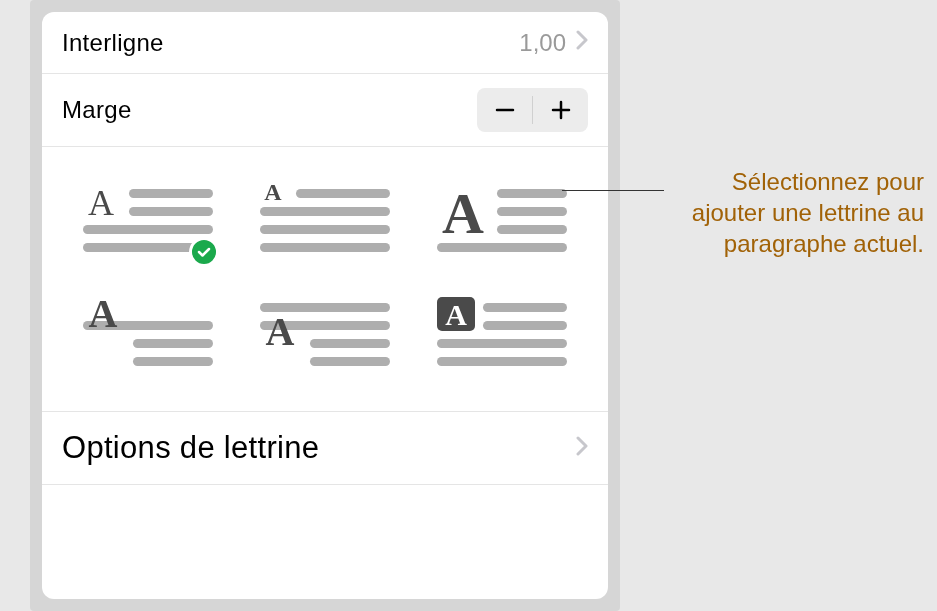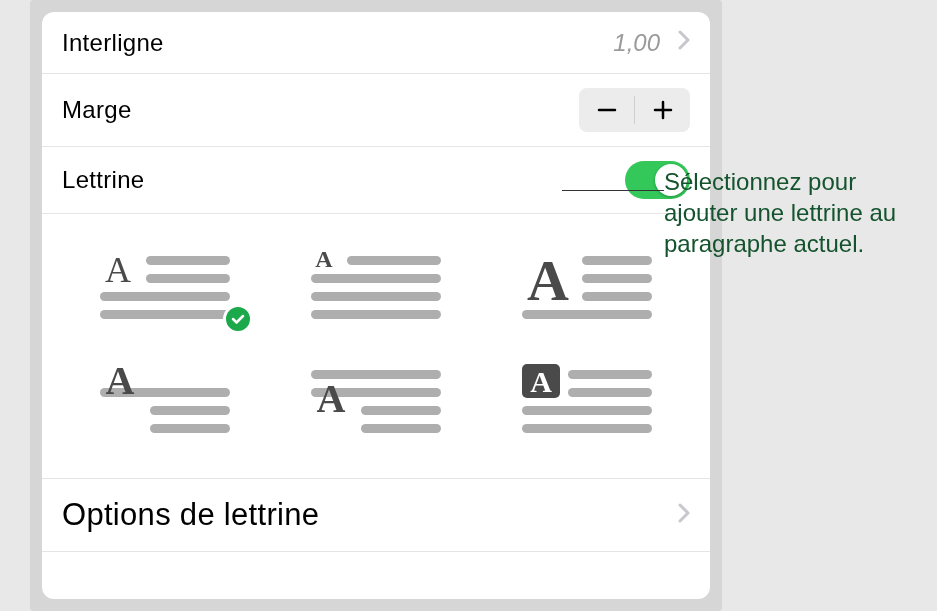--- a/index.html
+++ b/index.html
@@ -15,7 +15,7 @@
       position: absolute;
       left: 30px;
       top: 0;
-      width: 692px;
+      width: 590px;
       height: 611px;
       background: #d6d6d6;
       border-radius: 4px;

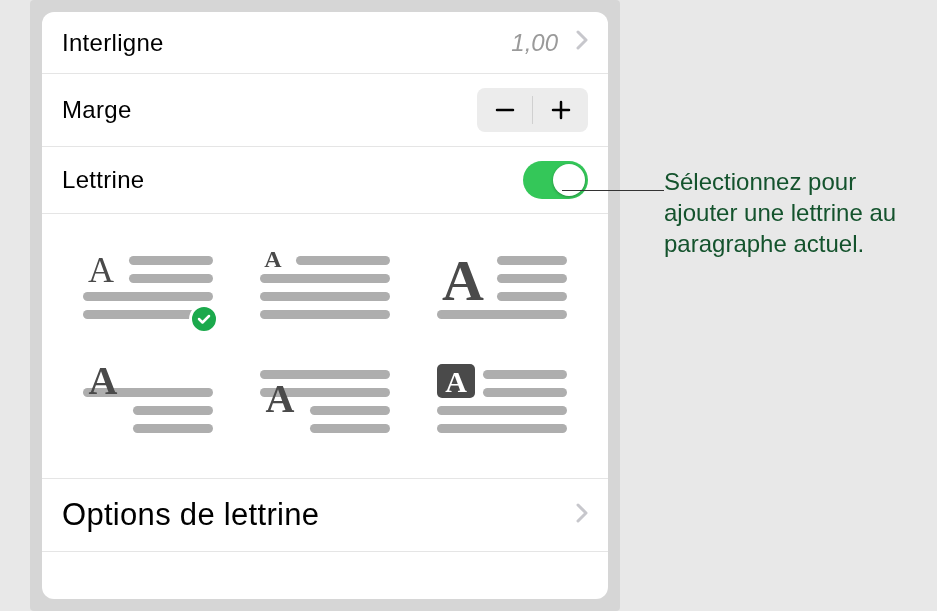--- a/index.html
+++ b/index.html
@@ -44,8 +44,6 @@
     .row-value {
       font-size: 24px;
       color: #9a9a9a;
-      margin-right: 8px;
-      font-style: italic;
     }
     .row-right {
       display: flex;

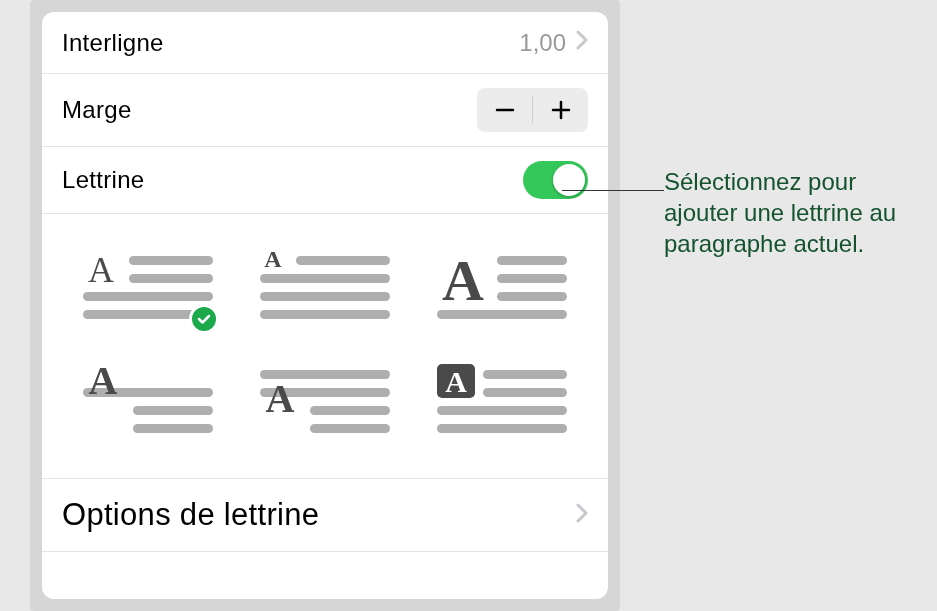--- a/index.html
+++ b/index.html
@@ -202,12 +202,6 @@
       </div>
     </div>
 
-    <div class="row">
-      <span class="row-label">Lettrine</span>
-      <div class="toggle">
-        <div class="toggle-knob"></div>
-      </div>
-    </div>
 
     <div class="styles-grid">
 

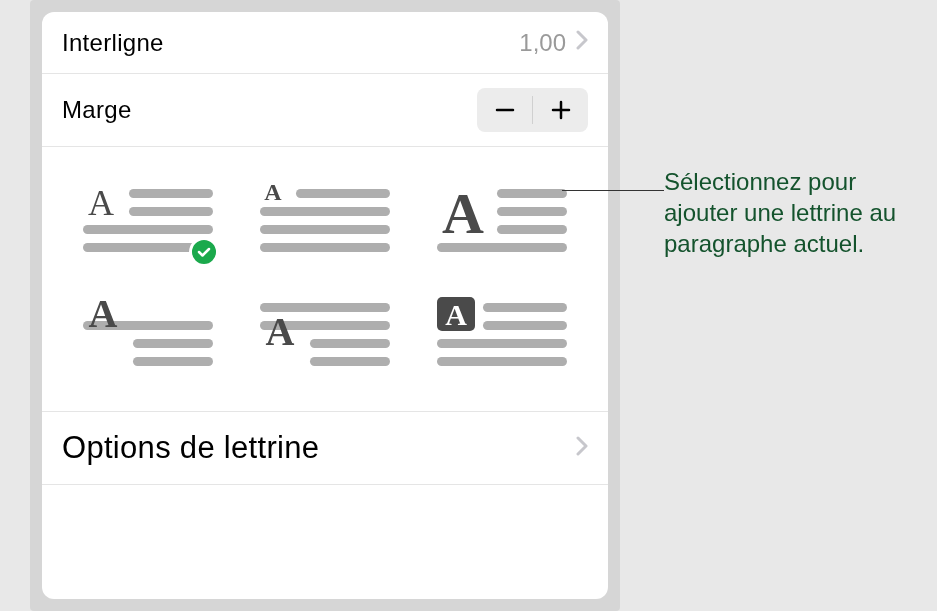--- a/index.html
+++ b/index.html
@@ -145,8 +145,9 @@
       top: 166px;
       width: 260px;
       font-size: 24px;
-      color: #14532d;
+      color: #a16207;
       line-height: 1.3;
+      text-align: right;
     }
     .callout-line {
       position: absolute;

